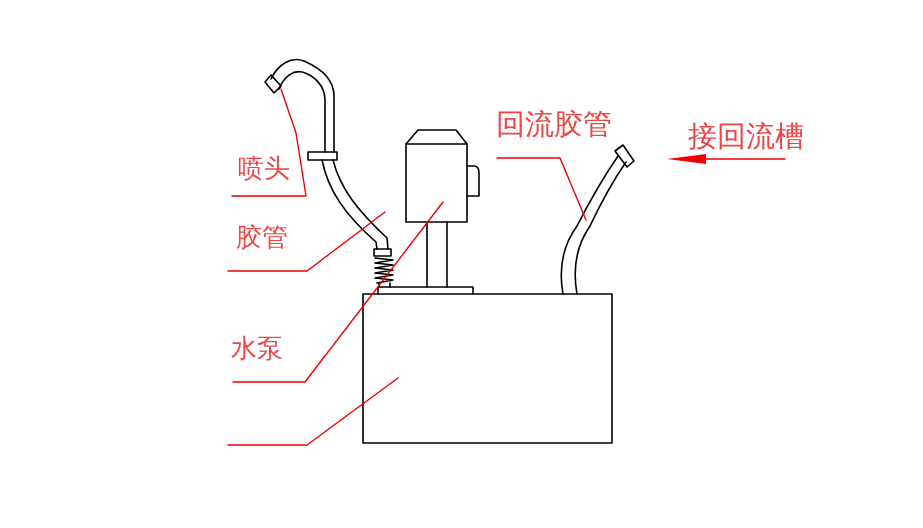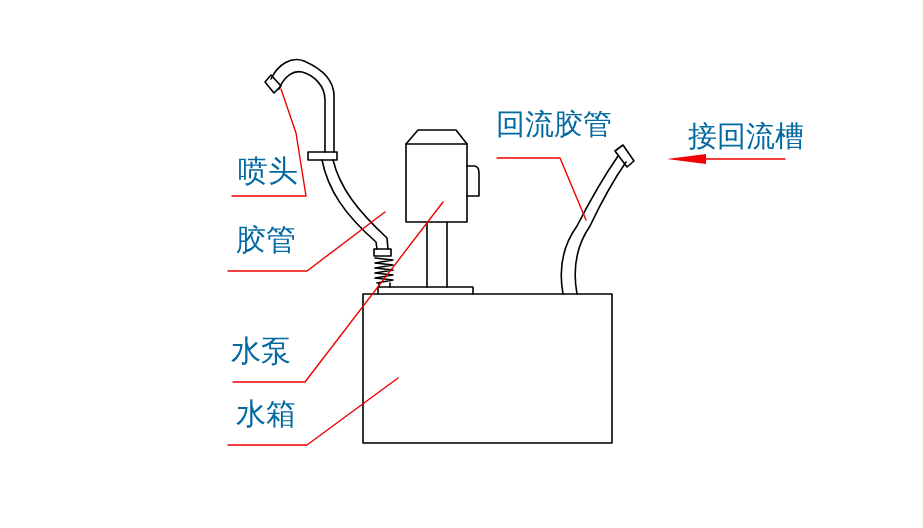--- a/index.html
+++ b/index.html
@@ -6,7 +6,7 @@
   .stage{position:relative;width:923px;height:528px;background:#ffffff;overflow:hidden;
          font-family:"DejaVu Sans","Liberation Sans",sans-serif;}
   .stage svg{position:absolute;left:0;top:0;}
-  .lbl{position:absolute;color:#0369a1;white-space:nowrap;line-height:1.1;
+  .lbl{position:absolute;color:#ef4444;white-space:nowrap;line-height:1.1;
        font-family:"DejaVu Sans","Liberation Sans",sans-serif;}
   .lbl.two{font-size:30px;letter-spacing:0px;}
   .lbl.four{font-size:29px;letter-spacing:0px;}

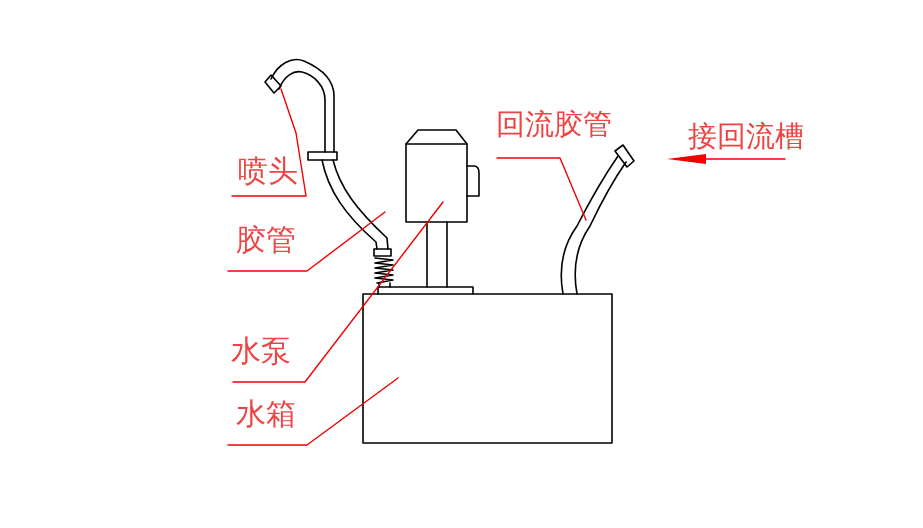--- a/index.html
+++ b/index.html
@@ -8,7 +8,7 @@
   .stage svg{position:absolute;left:0;top:0;}
   .lbl{position:absolute;color:#ef4444;white-space:nowrap;line-height:1.1;
        font-family:"DejaVu Sans","Liberation Sans",sans-serif;}
-  .lbl.two{font-size:30px;letter-spacing:0px;}
+  .lbl.two{font-size:26px;letter-spacing:0px;}
   .lbl.four{font-size:29px;letter-spacing:0px;}
 </style>
 </head>

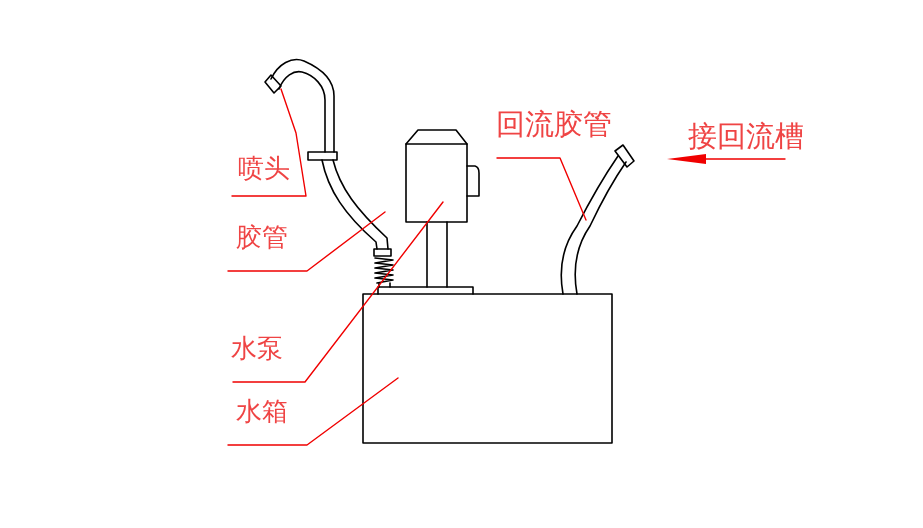--- a/index.html
+++ b/index.html
@@ -79,7 +79,6 @@
 
   <div class="lbl two" style="left:236px;top:223px;">胶管</div>
 
-  <div class="lbl two" style="left:236px;top:397px;">水箱</div>
 
   <div class="lbl four" style="left:496px;top:109px;">回流胶管</div>
 

